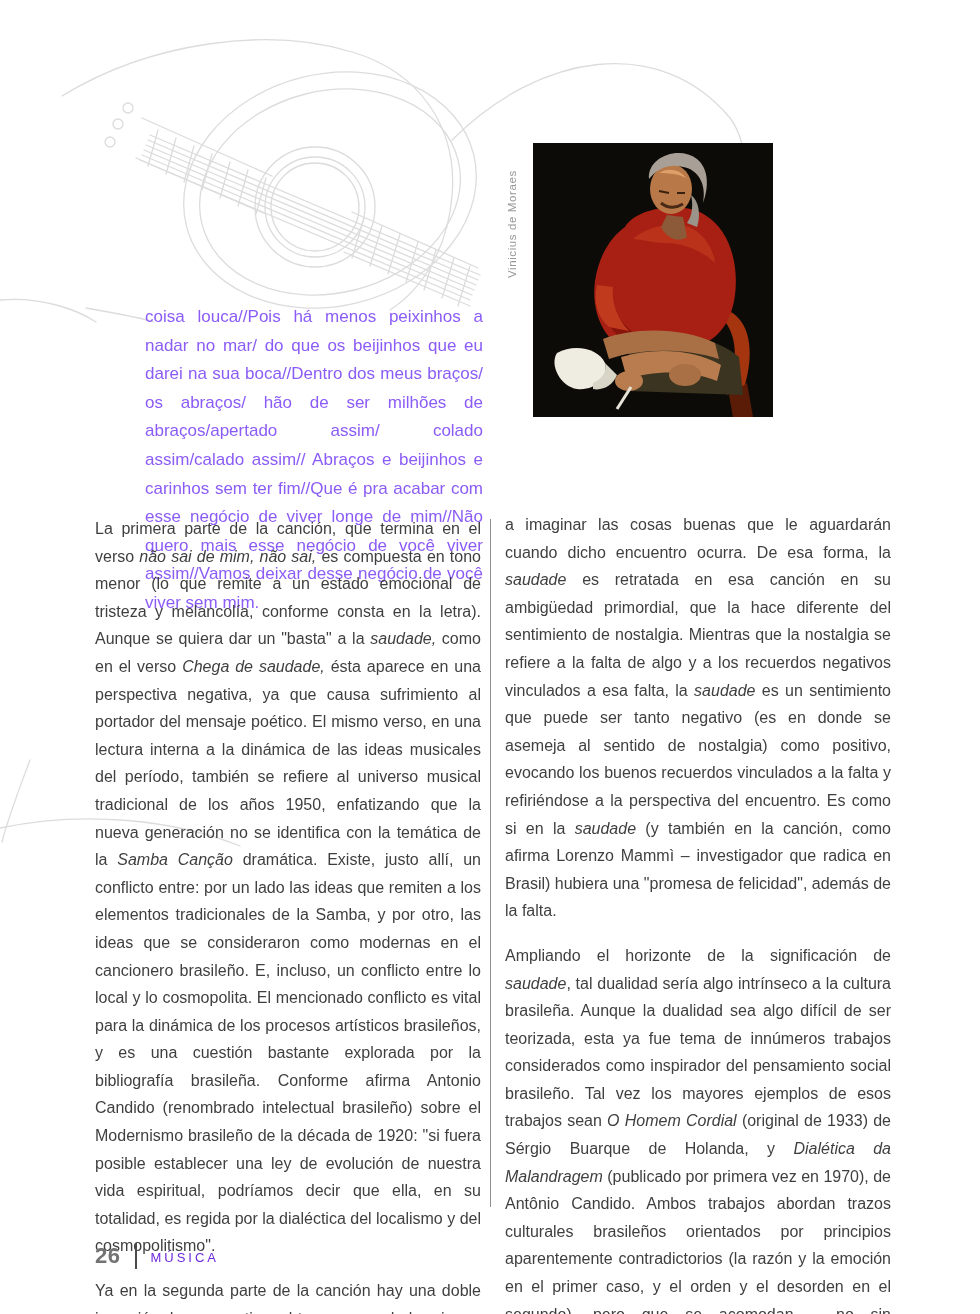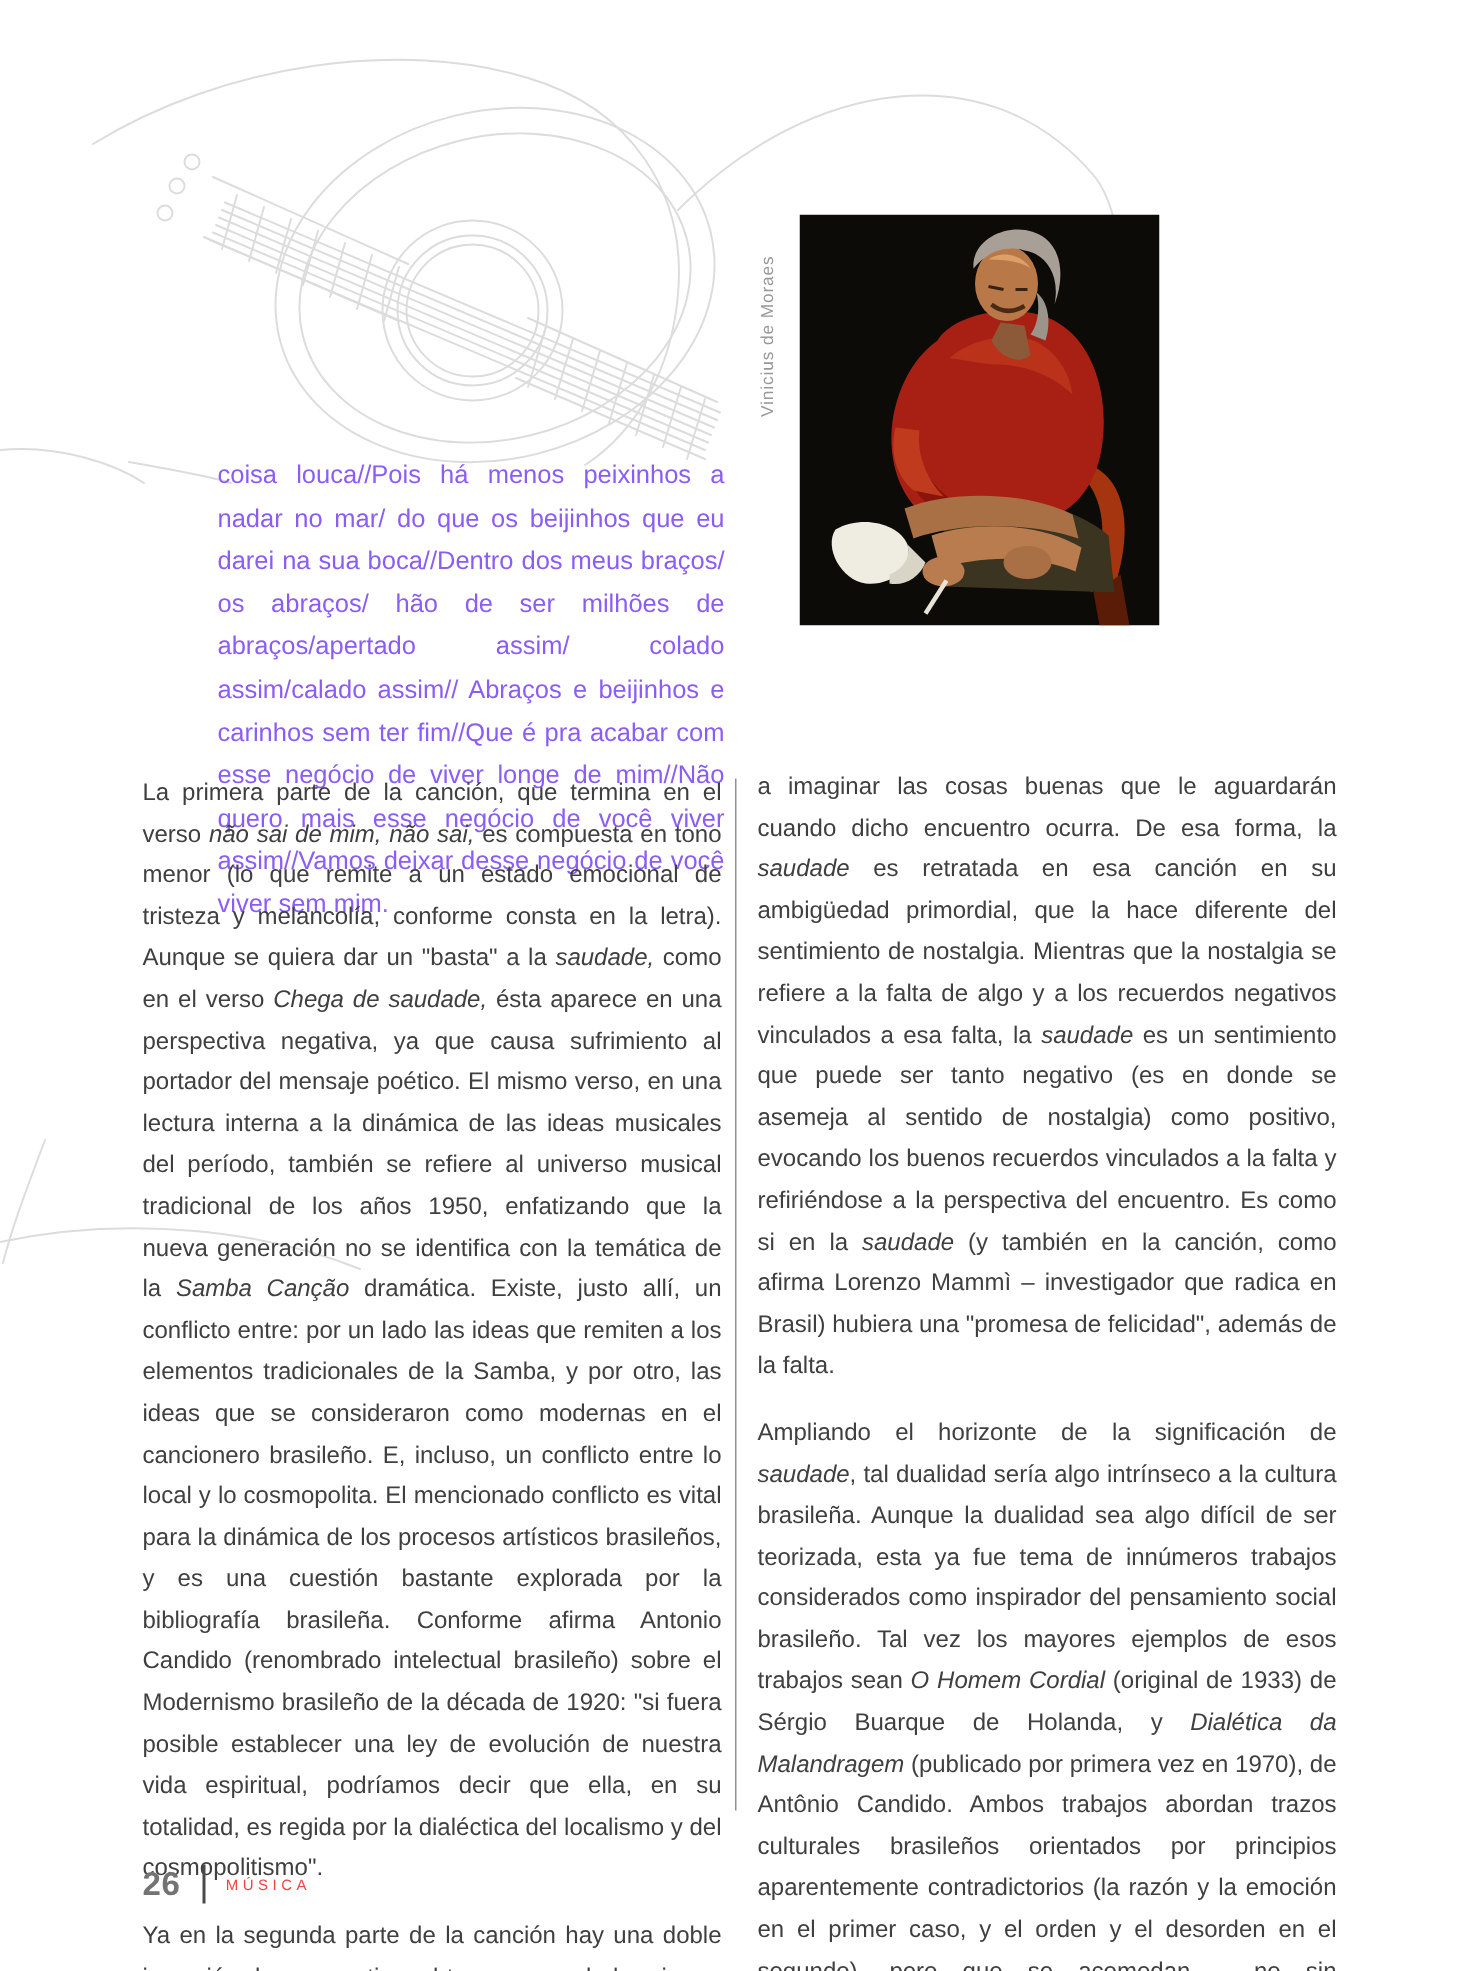--- a/index.html
+++ b/index.html
@@ -26,7 +26,7 @@
   .footer{position:absolute;left:95px;top:1243px;display:flex;align-items:center;}
   .page-num{font-size:22px;font-weight:bold;color:#737373;letter-spacing:.5px;}
   .footer-bar{width:2px;height:26px;background:#4a4a4a;margin:0 13px 0 15px;}
-  .section-name{font-size:10px;letter-spacing:3px;color:#ef4444;padding-top:3px;}
+  .section-name{font-size:13px;letter-spacing:3px;color:#6d28d9;padding-top:3px;}
 </style>
 </head>
 <body>

